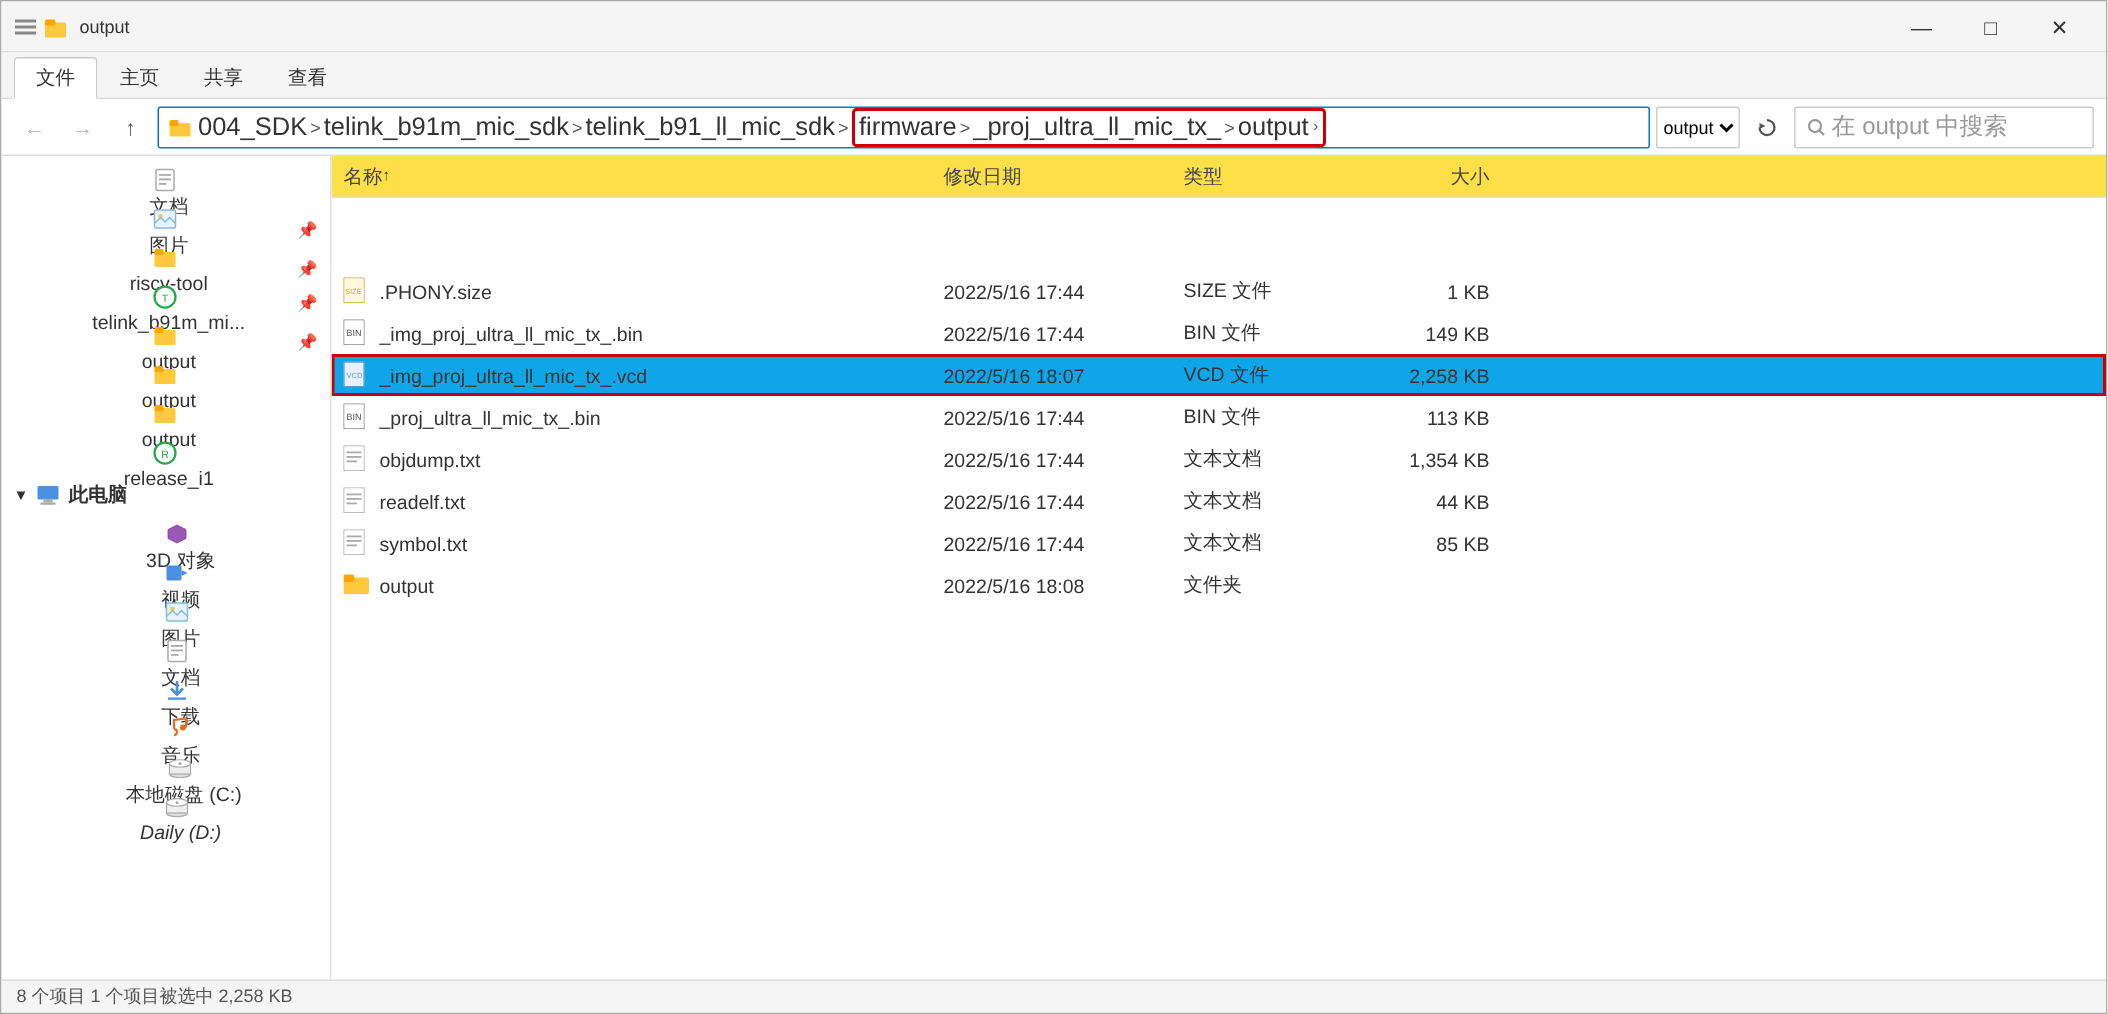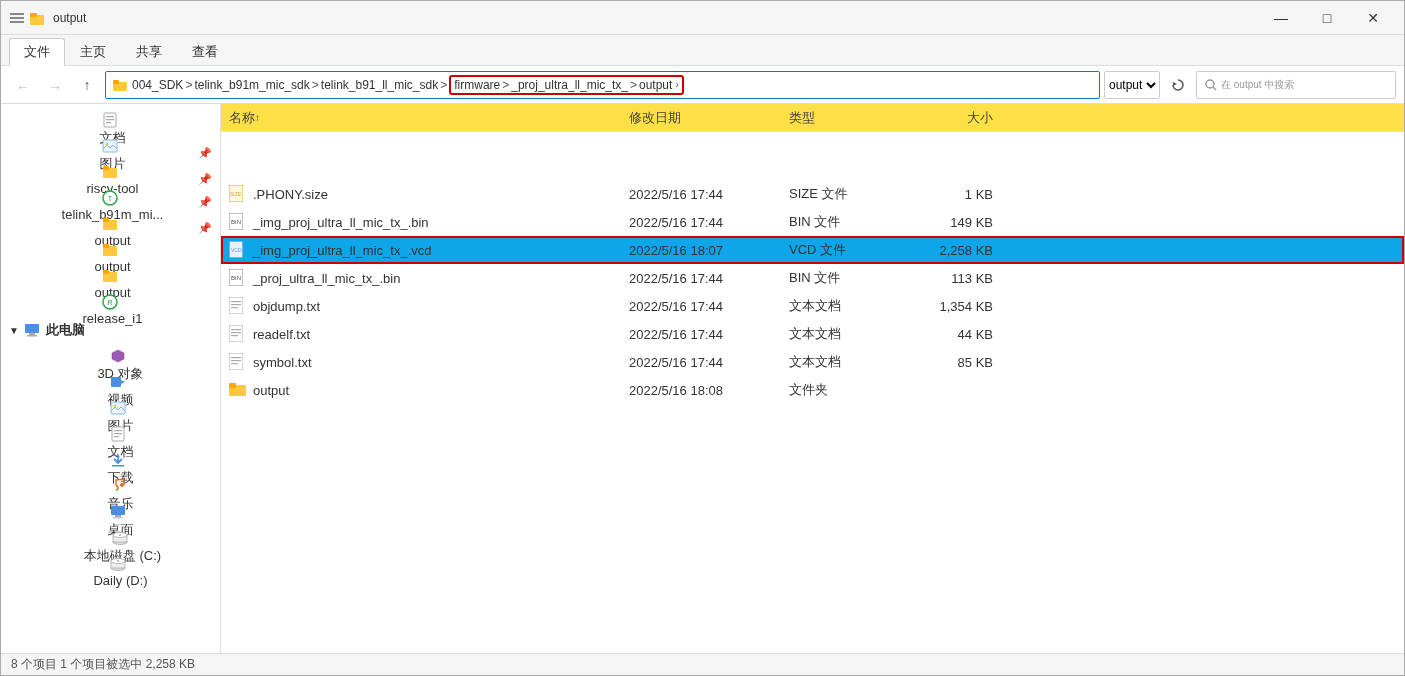--- a/index.html
+++ b/index.html
@@ -132,7 +132,7 @@
       display: flex;
       align-items: center;
       white-space: nowrap;
-      font-size: 12px;
+      font-size: 17px;
       color: #333;
     }
 

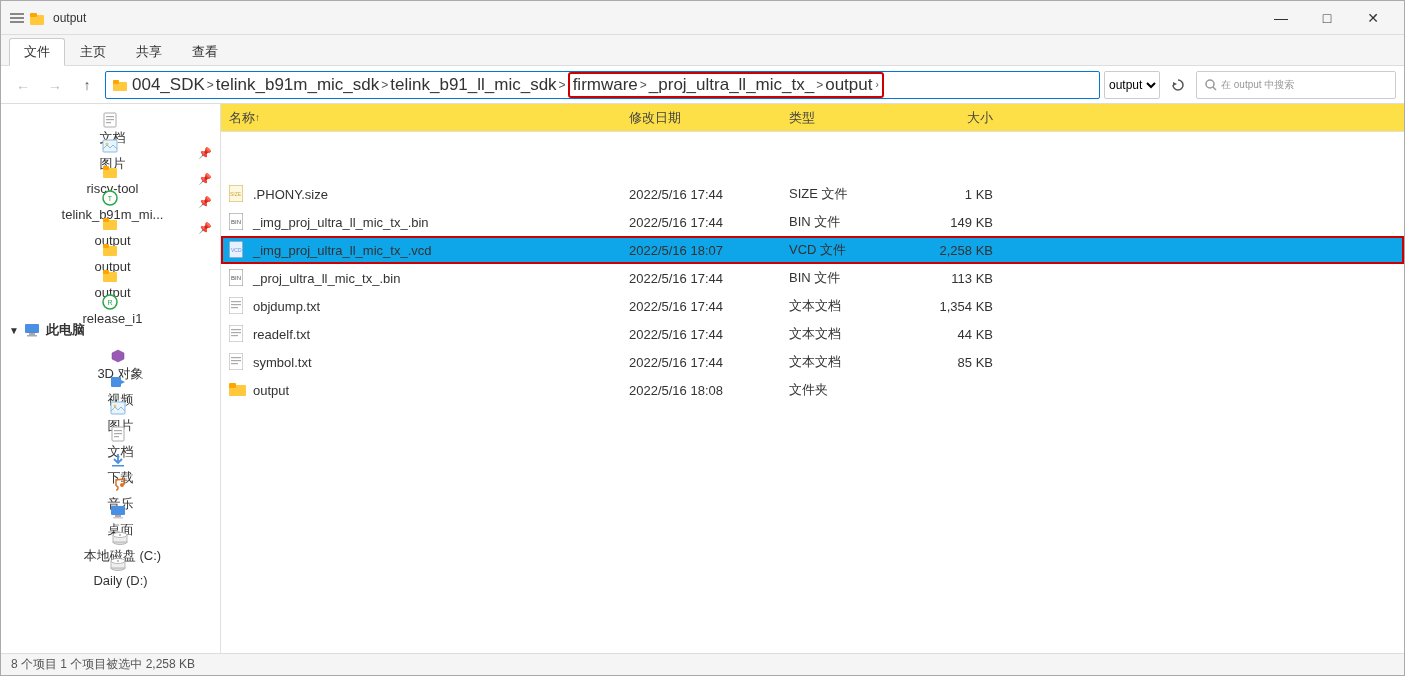--- a/index.html
+++ b/index.html
@@ -399,7 +399,7 @@
         <circle cx="5" cy="5" r="4" stroke="#999" stroke-width="1.5" fill="none"></circle>
         <line x1="8" y1="8" x2="11" y2="11" stroke="#999" stroke-width="1.5"></line>
       </svg>
-      <span style="color:#999;font-size:10px;">在 output 中搜索</span>
+      <span style="color:#999;font-size:16px;">在 output 中搜索</span>
     </div>
   </div>
 

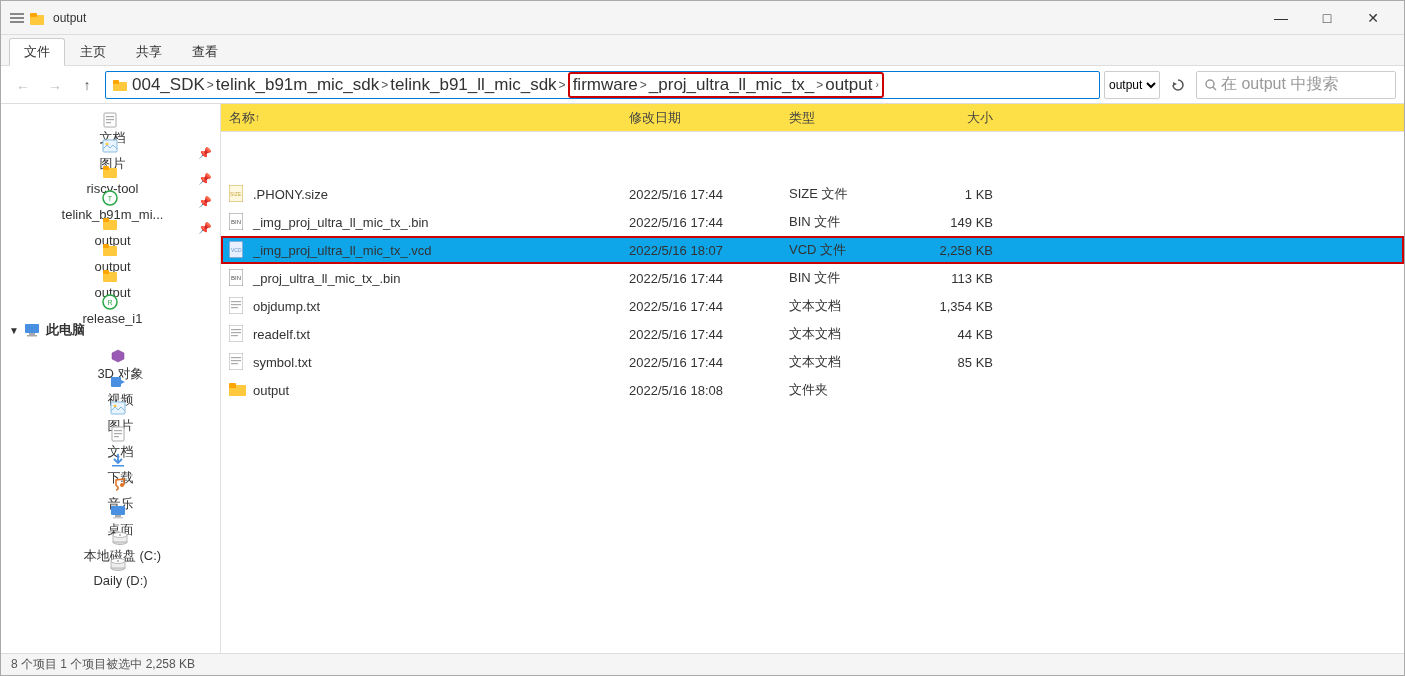--- a/index.html
+++ b/index.html
@@ -552,16 +552,6 @@
         </div>
         <span>音乐</span>
       </div>
-      <div class="sidebar-item" style="padding-left:28px;">
-        <div class="item-icon">
-          <svg width="16" height="16" viewBox="0 0 16 16">
-              <rect x="1" y="2" width="14" height="9" rx="1" fill="#4a90e2"></rect>
-              <rect x="5" y="11" width="6" height="2" fill="#aaa"></rect>
-              <rect x="3" y="13" width="10" height="1.5" fill="#ccc"></rect>
-            </svg>
-        </div>
-        <span>桌面</span>
-      </div>
       <div class="sidebar-item" style="padding-left:32px;align-items:center;">
         <div class="item-icon">
           <svg width="16" height="16" viewBox="0 0 16 16">

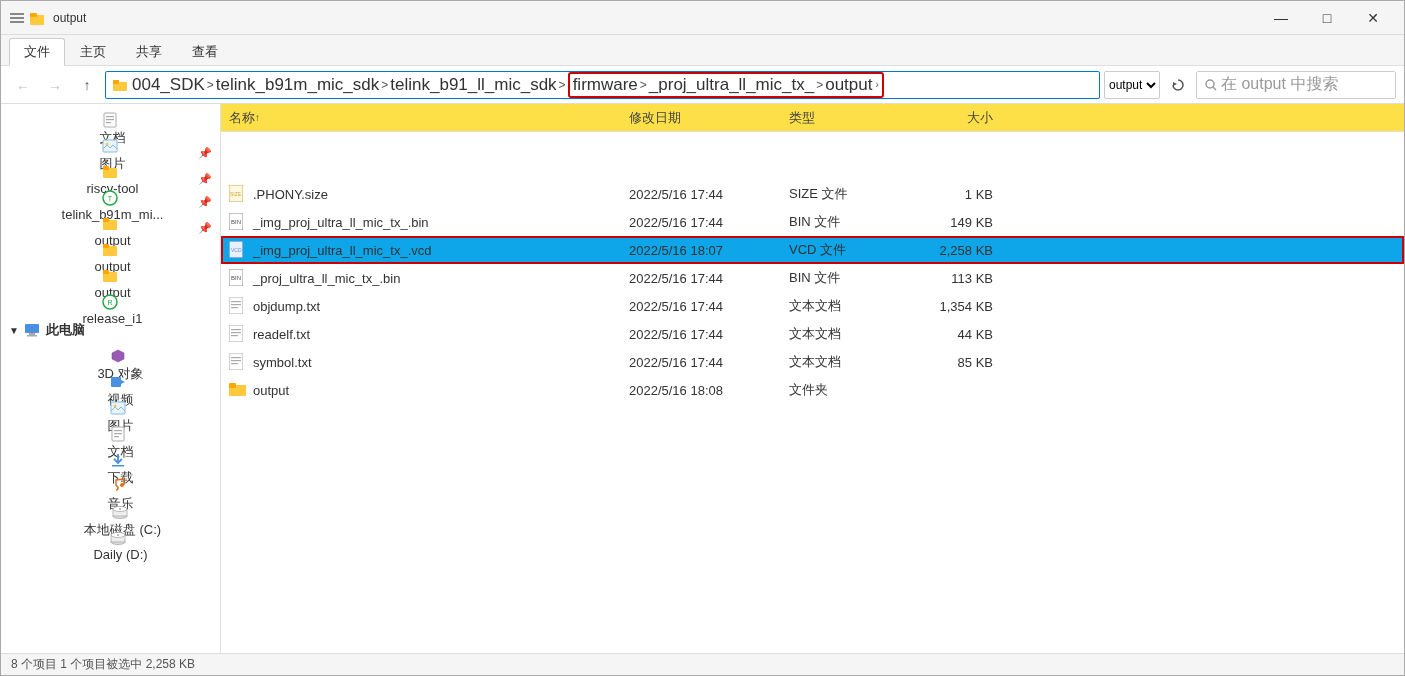--- a/index.html
+++ b/index.html
@@ -563,7 +563,7 @@
         </div>
         <span>本地磁盘 (C:)</span>
       </div>
-      <div class="sidebar-item" style="padding-left:28px;">
+      <div class="sidebar-item" style="padding-left:28px;font-style:italic;">
         <div class="item-icon">
           <svg width="16" height="16" viewBox="0 0 16 16">
               <ellipse cx="8" cy="12" rx="7" ry="2.5" fill="#ddd" stroke="#aaa" stroke-width="0.8"></ellipse>

